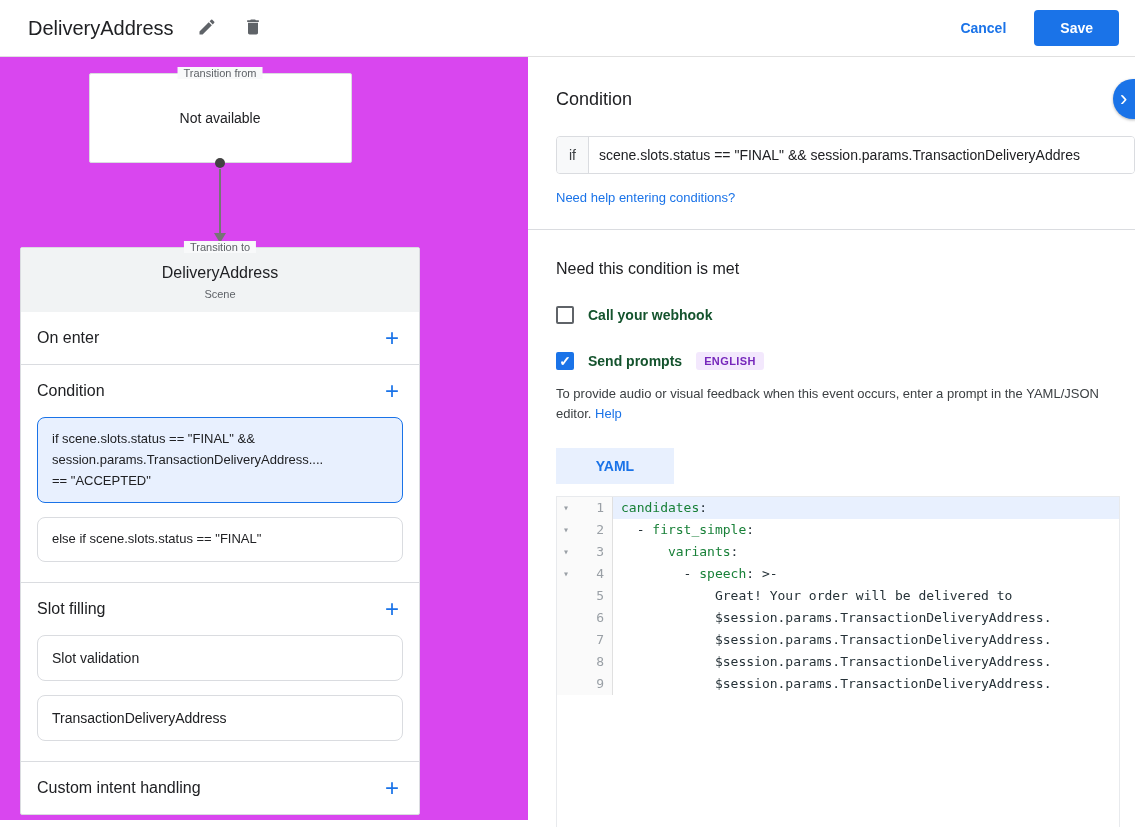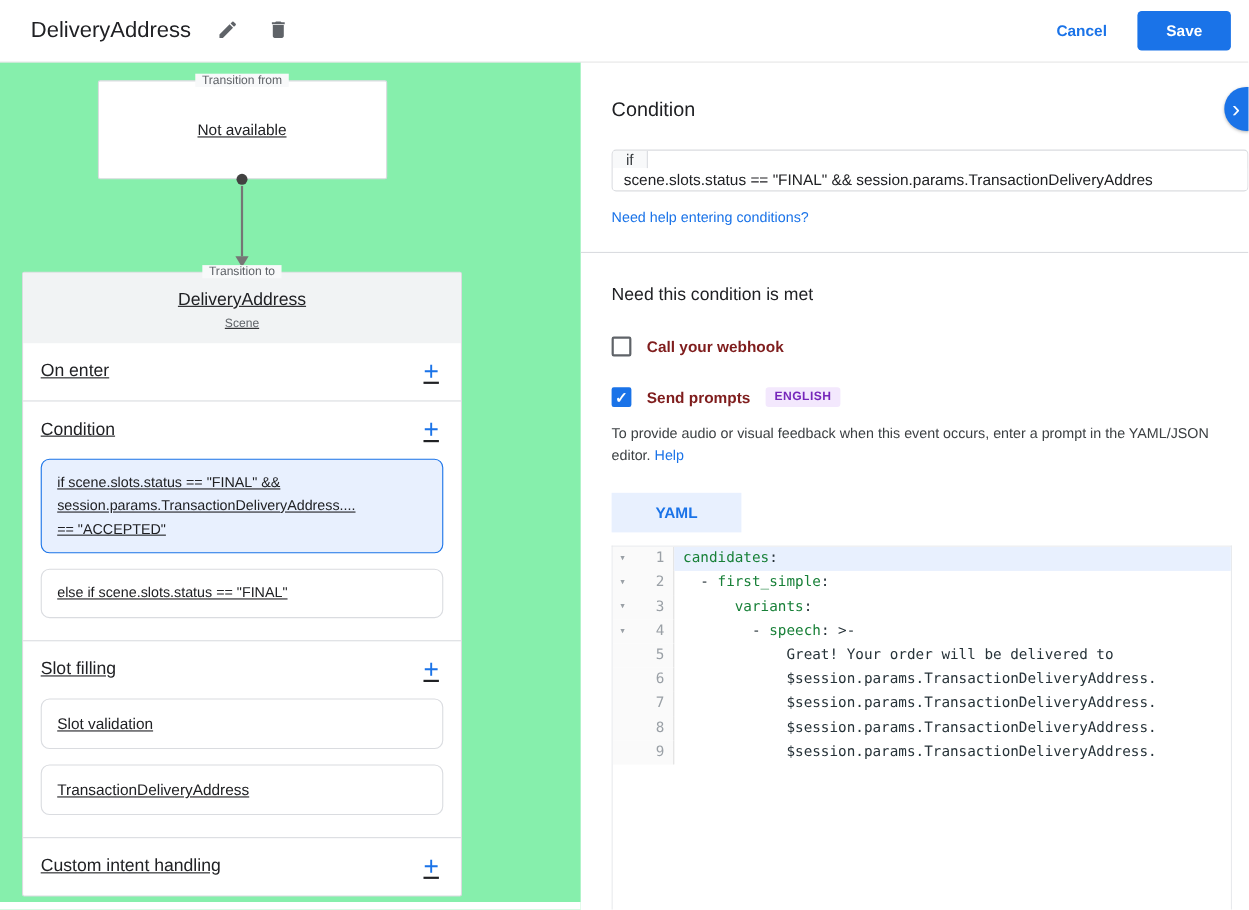--- a/index.html
+++ b/index.html
@@ -22,7 +22,7 @@
 
   
   .content { display:flex; height:770px; }
-  .left-panel { width:528px; background:#86efac; position:relative; overflow:hidden; flex-shrink:0;text-decoration:underline; }
+  .left-panel { width:528px; background:#d946ef; position:relative; overflow:hidden; flex-shrink:0; }
   .right-panel { flex:1; background:#fff; position:relative; display:flex; flex-direction:column; min-width:0; }
 
   

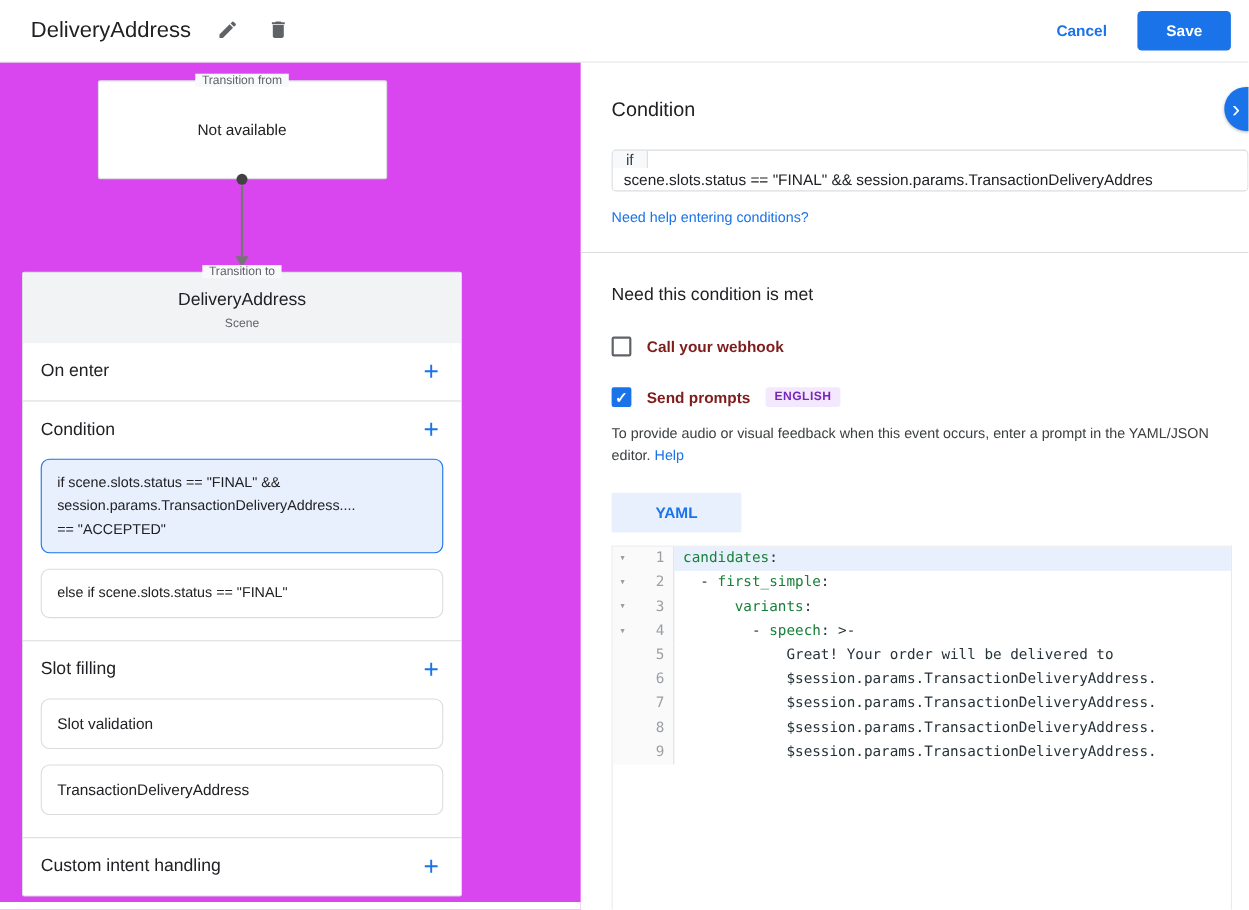--- a/index.html
+++ b/index.html
@@ -63,7 +63,7 @@
                   display:flex; align-items:center; padding-left:7px;
                   box-shadow:0 1px 3px rgba(0,0,0,.3); font-size:22px; font-family:inherit; }
   .cond-row { margin:26px 0 0 28px; display:flex; height:38px; border:1px solid #dadce0;
-              border-radius:4px; overflow:hidden; background:#fff;flex-direction:column; }
+              border-radius:4px; overflow:hidden; background:#fff; }
   .if-cell { width:32px; display:flex; align-items:center; justify-content:center;
              background:#f8f9fa; border-right:1px solid #dadce0; font-size:14px; color:#3c4043; }
   .cond-input { flex:1; border:none; outline:none; padding:0 10px; font-size:14px; color:#202124;

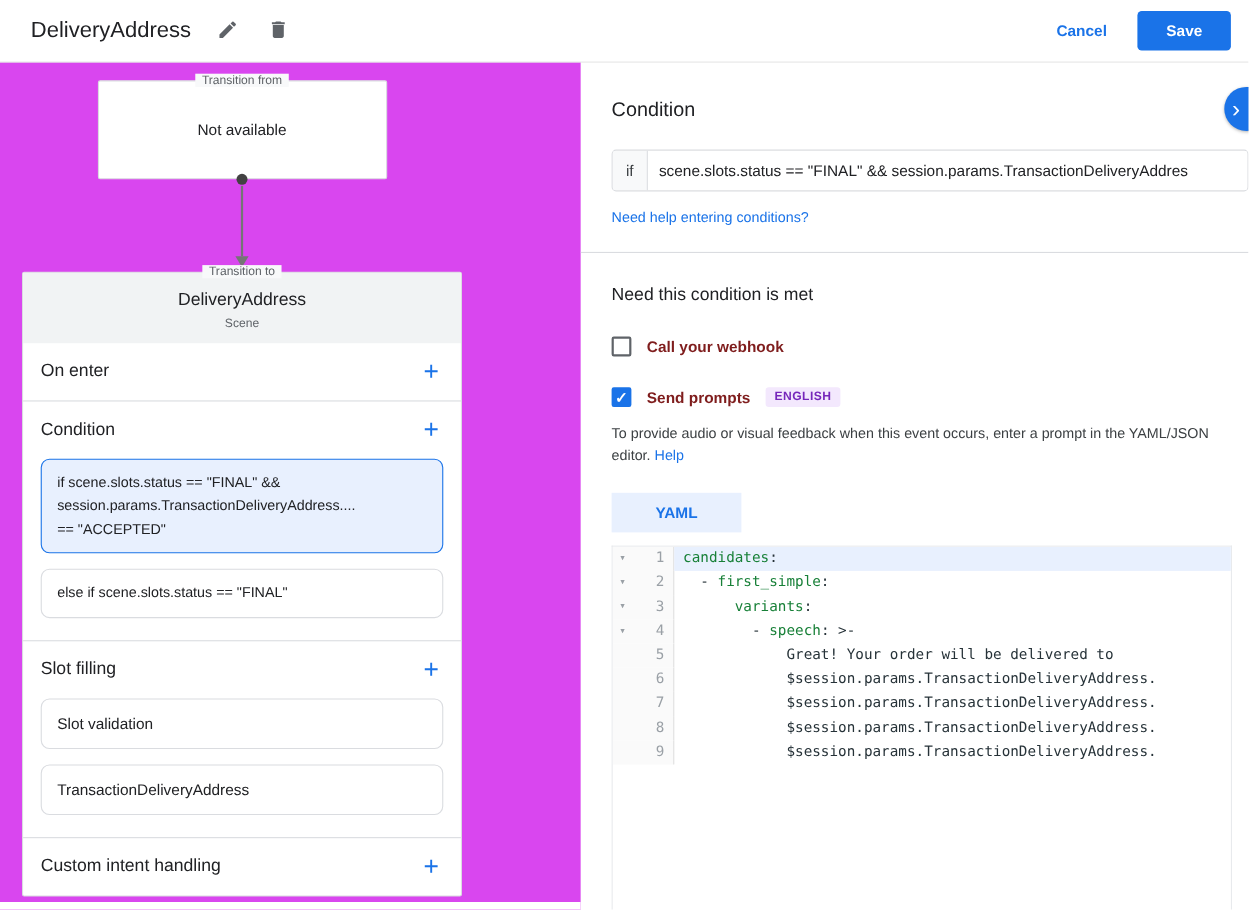--- a/index.html
+++ b/index.html
@@ -78,7 +78,7 @@
   .checkbox .chk { display:none; color:#fff; font-size:14px; font-weight:700; line-height:1; }
   .checkbox.checked { background:#1a73e8; border-color:#1a73e8; }
   .checkbox.checked .chk { display:block; }
-  .check-label { font-size:14px; font-weight:700; color:#7f1d1d; }
+  .check-label { font-size:14px; font-weight:700; color:#14532d; }
   .badge { margin-left:12px; background:#f3e8fd; color:#7627bb; font-size:11px; font-weight:700;
            letter-spacing:.4px; padding:3px 8px; border-radius:3px; }
   .hint { margin:14px 28px 0; font-size:13px; line-height:1.55; color:#3c4043; max-width:565px; }

